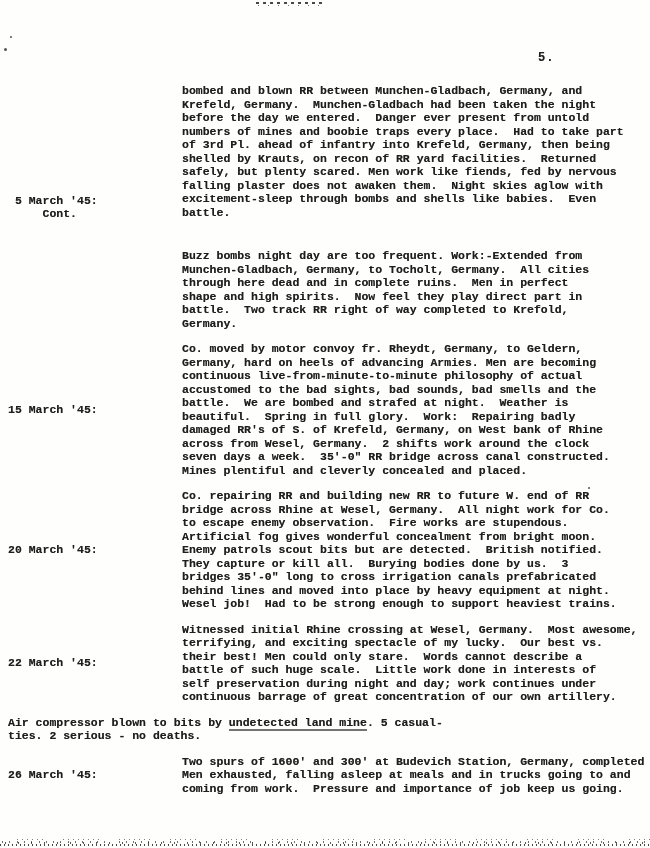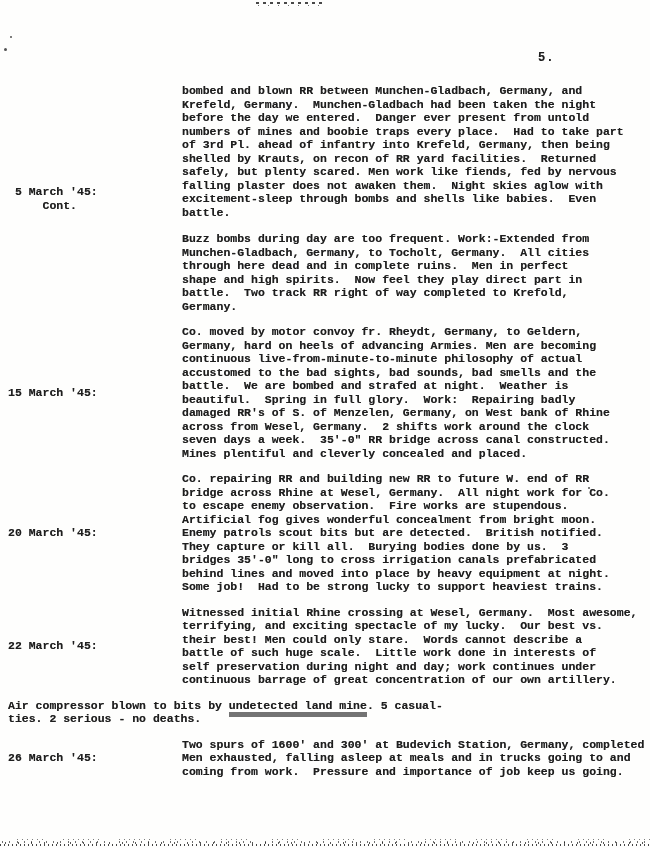--- a/index.html
+++ b/index.html
@@ -45,7 +45,7 @@
   }
   .date-line { white-space: pre; }
   .body-col { flex: 1 1 auto; min-width: 0; }
-  .para { margin-bottom: 13px; }
+  .para { margin-bottom: 30px; }
   .para:last-child { margin-bottom: 0; }
   .line { white-space: pre; }
   .u {

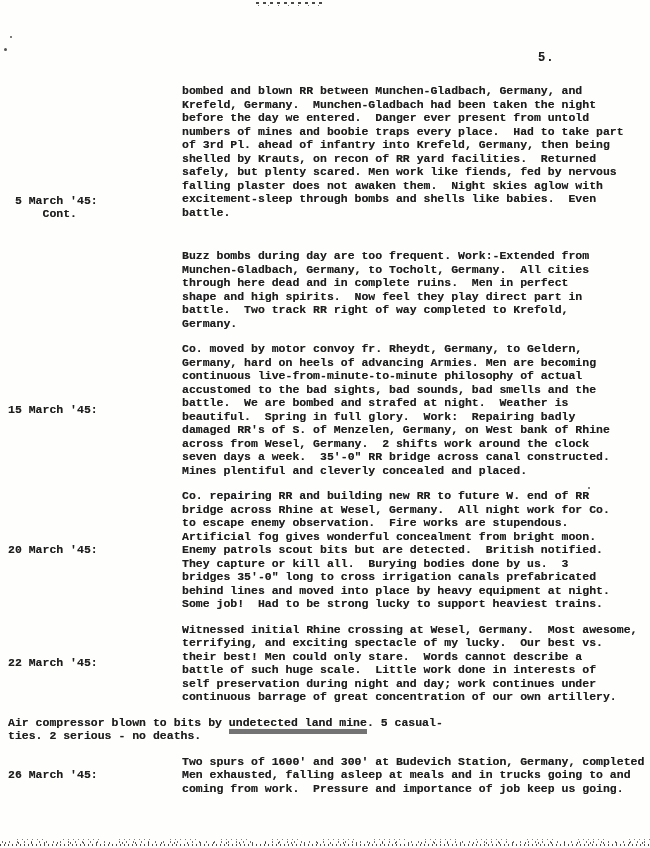--- a/index.html
+++ b/index.html
@@ -121,7 +121,7 @@
             <div class="line">battle.</div>
           </div>
           <div class="para">
-            <div class="line">Buzz bombs during day are too frequent. Work:-Extended from</div>
+            <div class="line">Buzz bombs night day are too frequent. Work:-Extended from</div>
             <div class="line">Munchen-Gladbach, Germany, to Tocholt, Germany.  All cities</div>
             <div class="line">through here dead and in complete ruins.  Men in perfect</div>
             <div class="line">shape and high spirits.  Now feel they play direct part in</div>

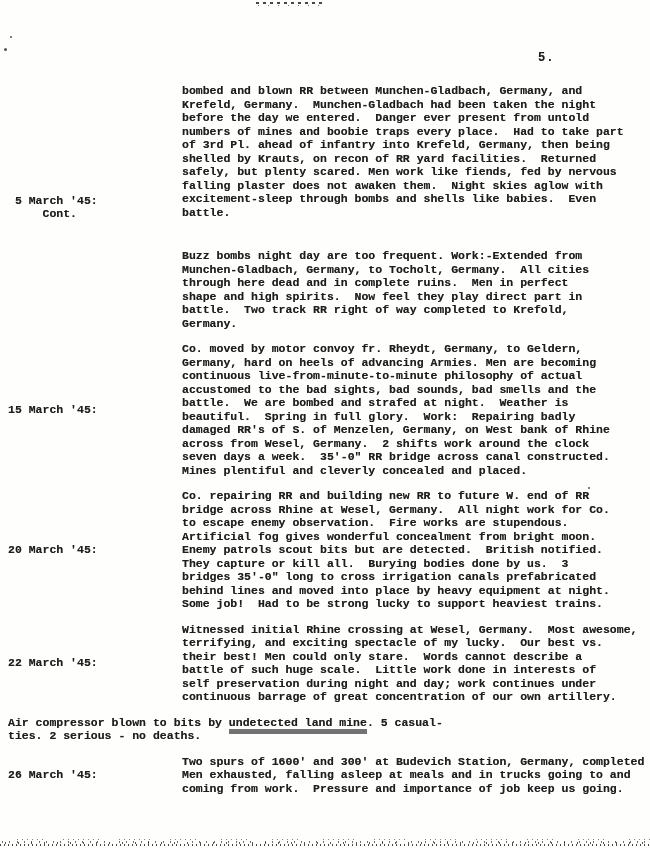--- a/index.html
+++ b/index.html
@@ -140,7 +140,7 @@
             <div class="line">accustomed to the bad sights, bad sounds, bad smells and the</div>
             <div class="line">battle.  We are bombed and strafed at night.  Weather is</div>
             <div class="line">beautiful.  Spring in full glory.  Work:  Repairing badly</div>
-            <div class="line">damaged RR's of S. of Menzelen, Germany, on West bank of Rhine</div>
+            <div class="line">damaged RR's of S. of Krefeld, Germany, on West bank of Rhine</div>
             <div class="line">across from Wesel, Germany.  2 shifts work around the clock</div>
             <div class="line">seven days a week.  35'-0" RR bridge across canal constructed.</div>
             <div class="line">Mines plentiful and cleverly concealed and placed.</div>

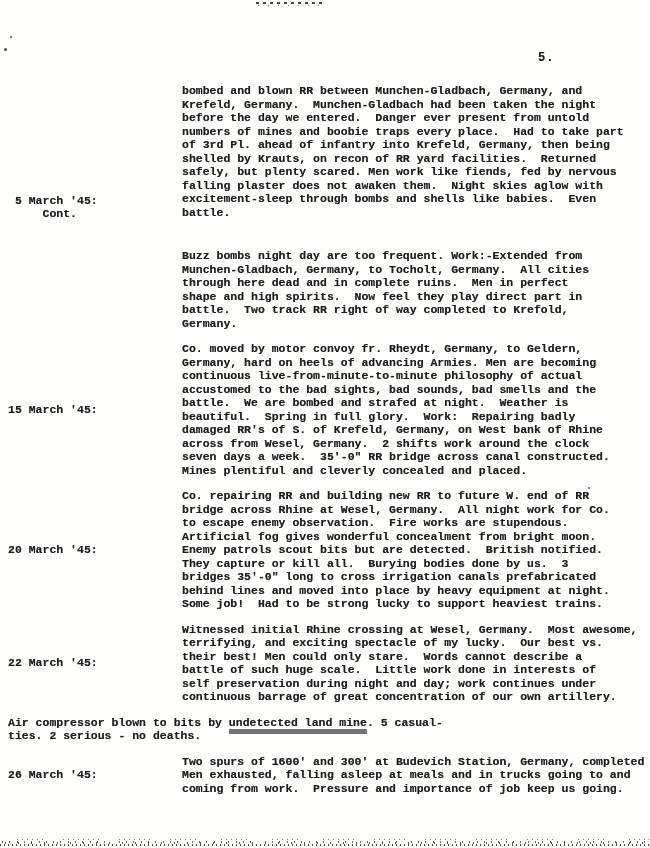--- a/index.html
+++ b/index.html
@@ -159,7 +159,7 @@
             <div class="line">They capture or kill all.  Burying bodies done by us.  3</div>
             <div class="line">bridges 35'-0" long to cross irrigation canals prefabricated</div>
             <div class="line">behind lines and moved into place by heavy equipment at night.</div>
-            <div class="line">Some job!  Had to be strong lucky to support heaviest trains.</div>
+            <div class="line">Wesel job!  Had to be strong enough to support heaviest trains.</div>
           </div>
         </div>
       </div>

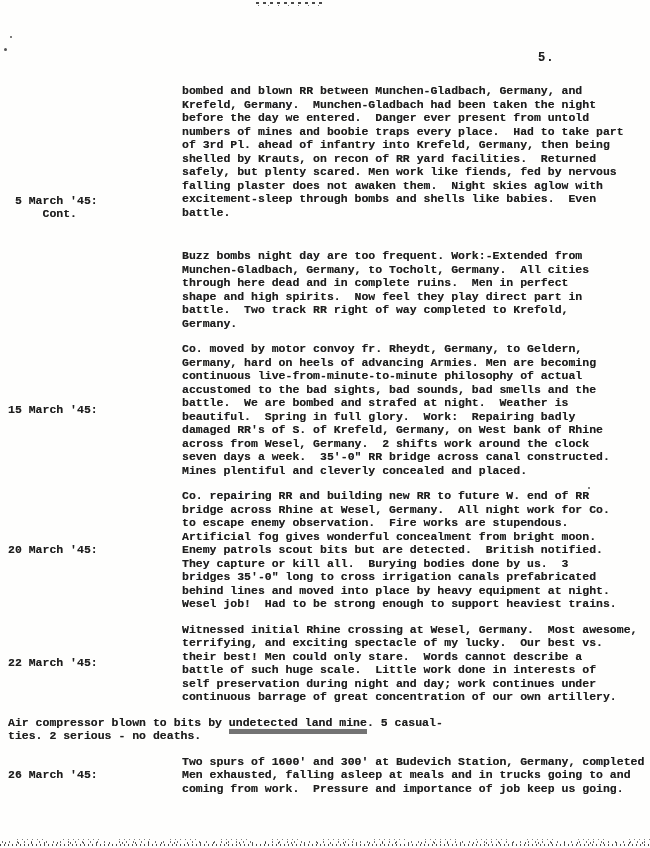--- a/index.html
+++ b/index.html
@@ -49,7 +49,7 @@
   .para:last-child { margin-bottom: 0; }
   .line { white-space: pre; }
   .u {
-    border-bottom: 5px solid #737373;
+    border-bottom: 2px solid #737373;
     padding-bottom: 0px;
   }
   

